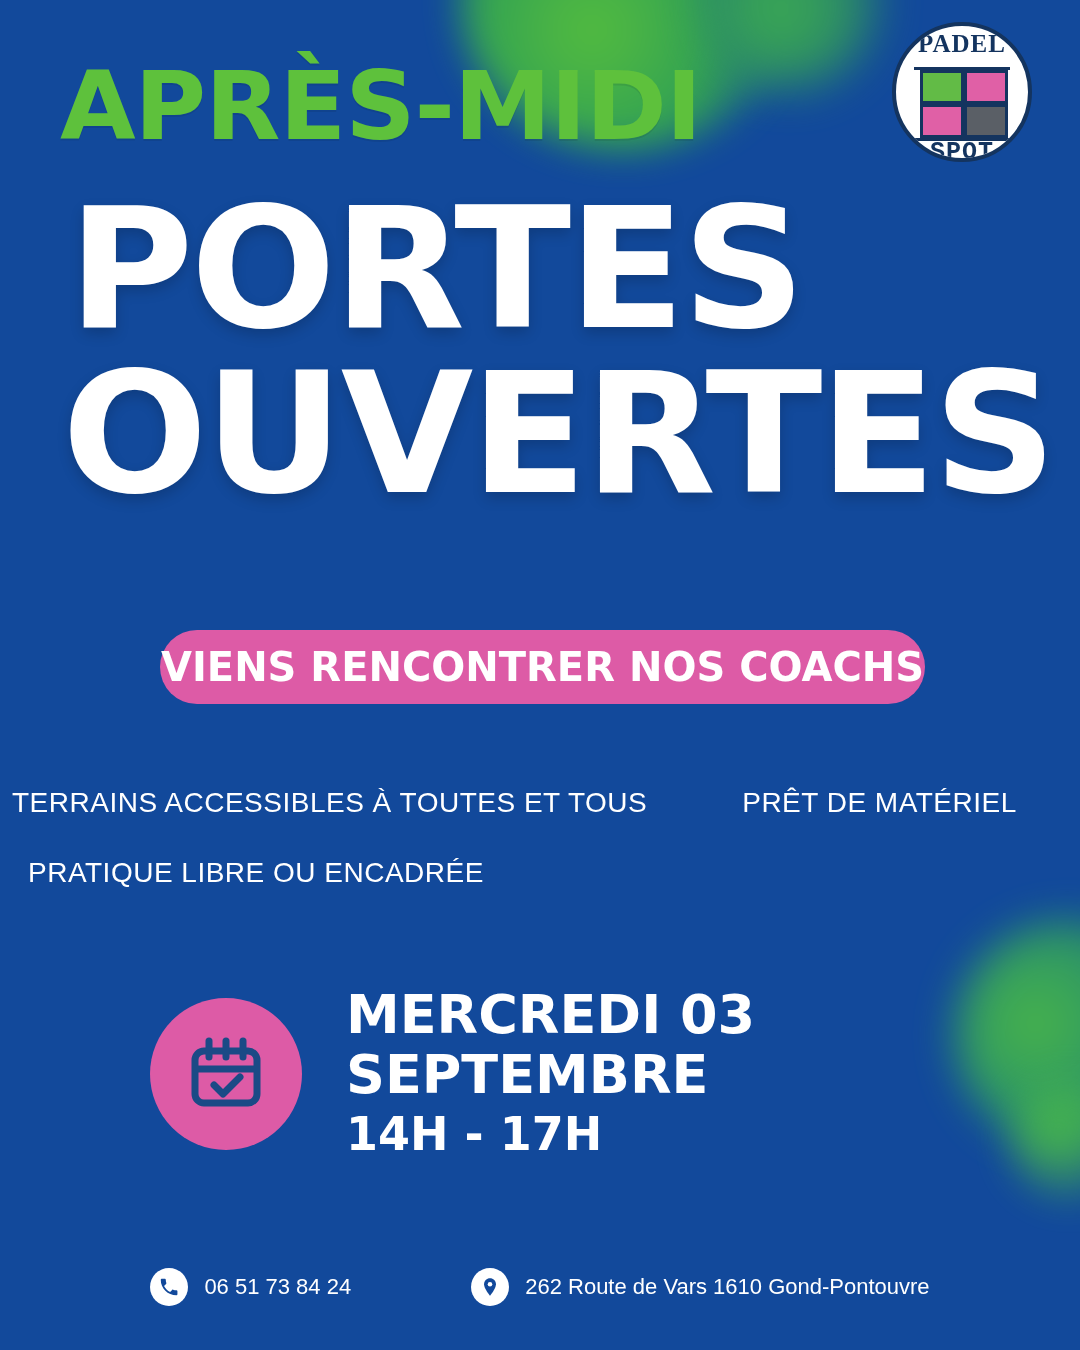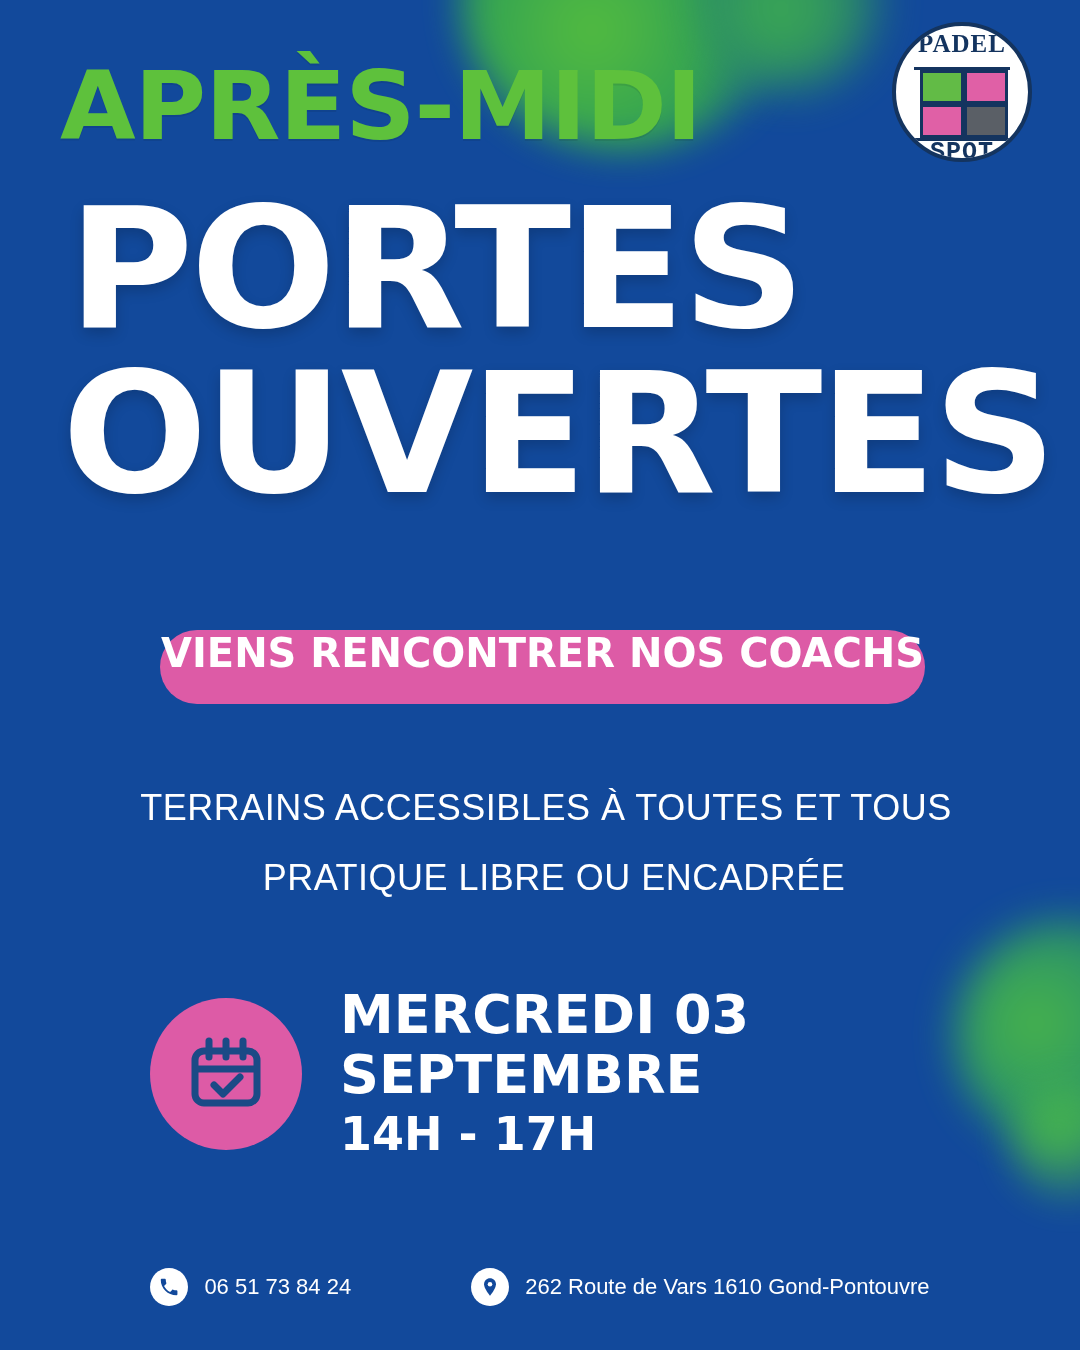--- a/index.html
+++ b/index.html
@@ -125,7 +125,7 @@
     width:765px; height:74px;
     background:#dd5ba6;
     border-radius:40px;
-    display:flex; align-items:flex-start; justify-content:center;
+    display:flex; align-items:center; justify-content:center;
   }
   .pill span {
     color:#ffffff;

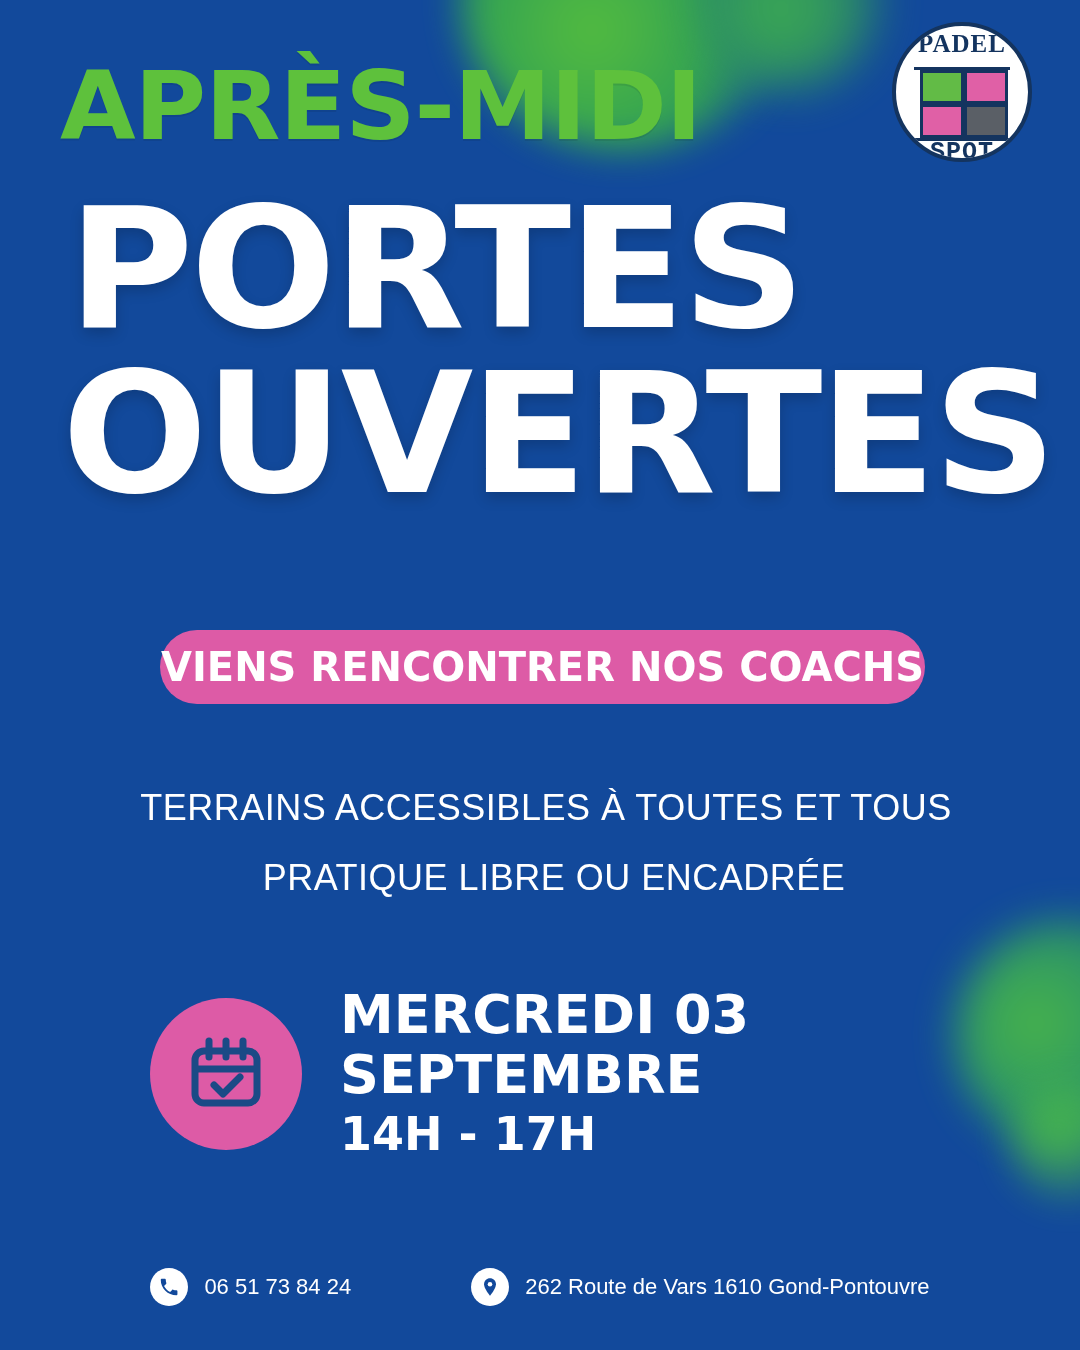--- a/index.html
+++ b/index.html
@@ -141,10 +141,9 @@
     position:absolute;
     left:12px; right:0;
     display:flex;
-    justify-content:center;
     gap:95px;
     color:#ffffff;
-    font-size:36px;
+    font-size:28px;
     font-family:"Liberation Sans", sans-serif;
     letter-spacing:0.5px;
   }

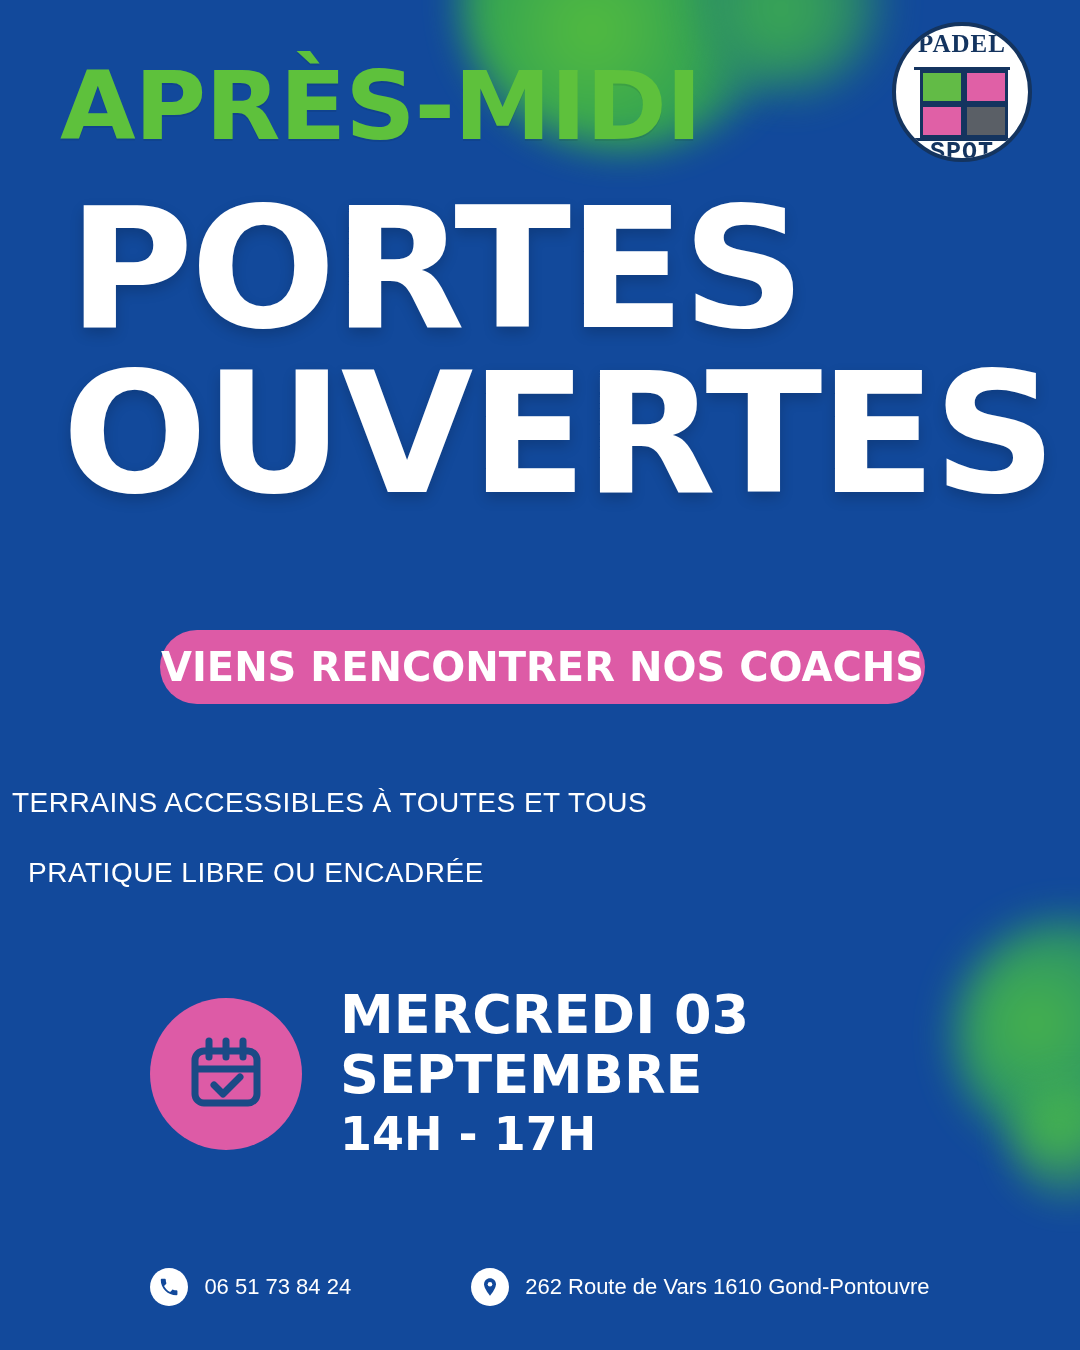--- a/index.html
+++ b/index.html
@@ -234,6 +234,7 @@
 
   <div class="feat-row feat-row-1">
     <div>TERRAINS ACCESSIBLES À TOUTES ET TOUS</div>
+    <div>PRÊT DE MATÉRIEL</div>
   </div>
   <div class="feat-row feat-row-2">
     <div>PRATIQUE LIBRE OU ENCADRÉE</div>

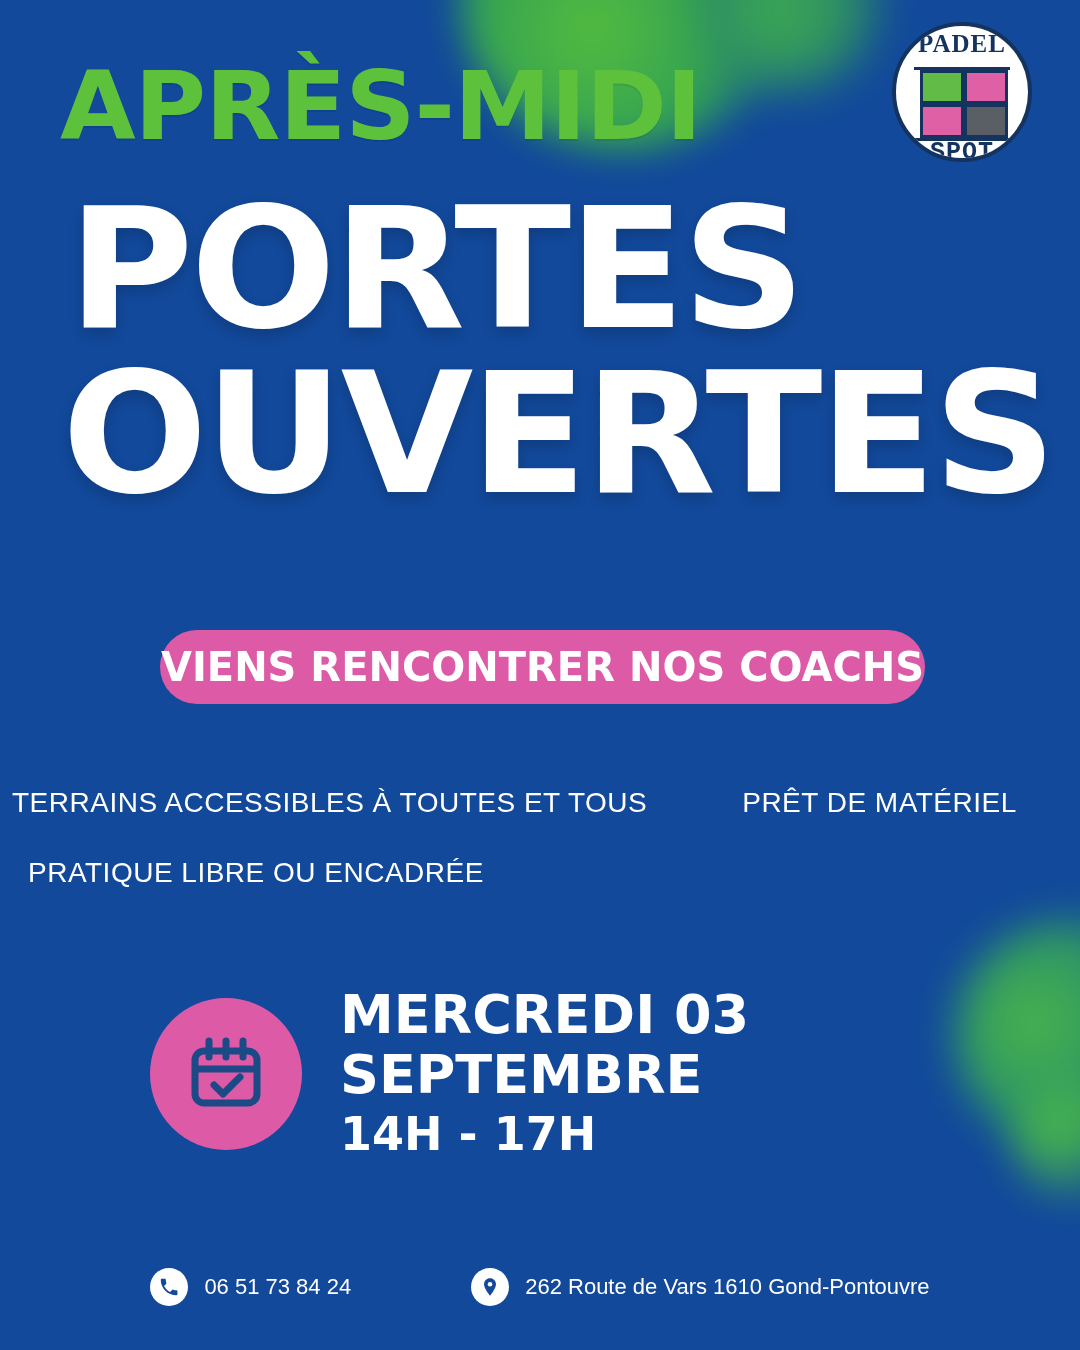--- a/index.html
+++ b/index.html
@@ -165,7 +165,7 @@
     display:flex; align-items:center; justify-content:center;
     flex:none;
   }
-  .date-text { color:#ffffff; }
+  .date-text { color:#ffffff;margin-left:6px; }
   .date-line1 {
     font-size:54px;
     font-weight:900;

